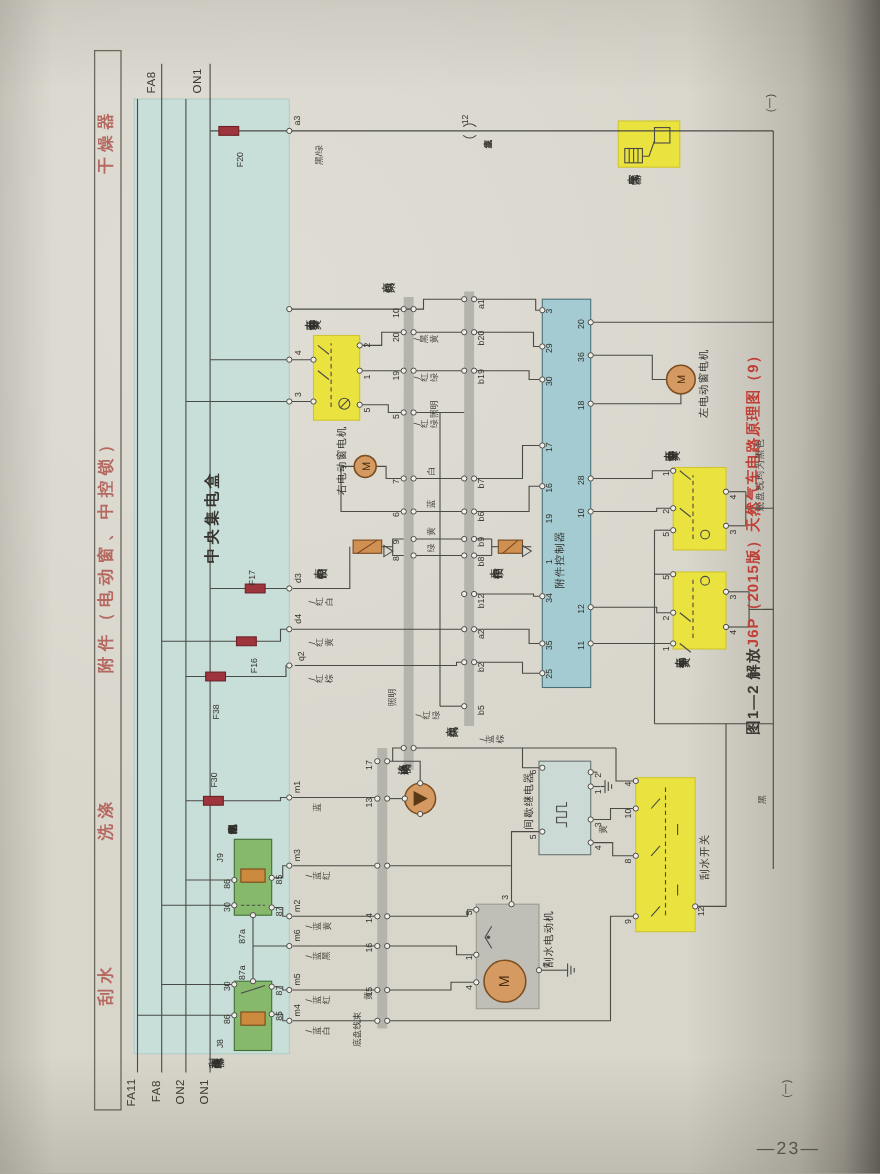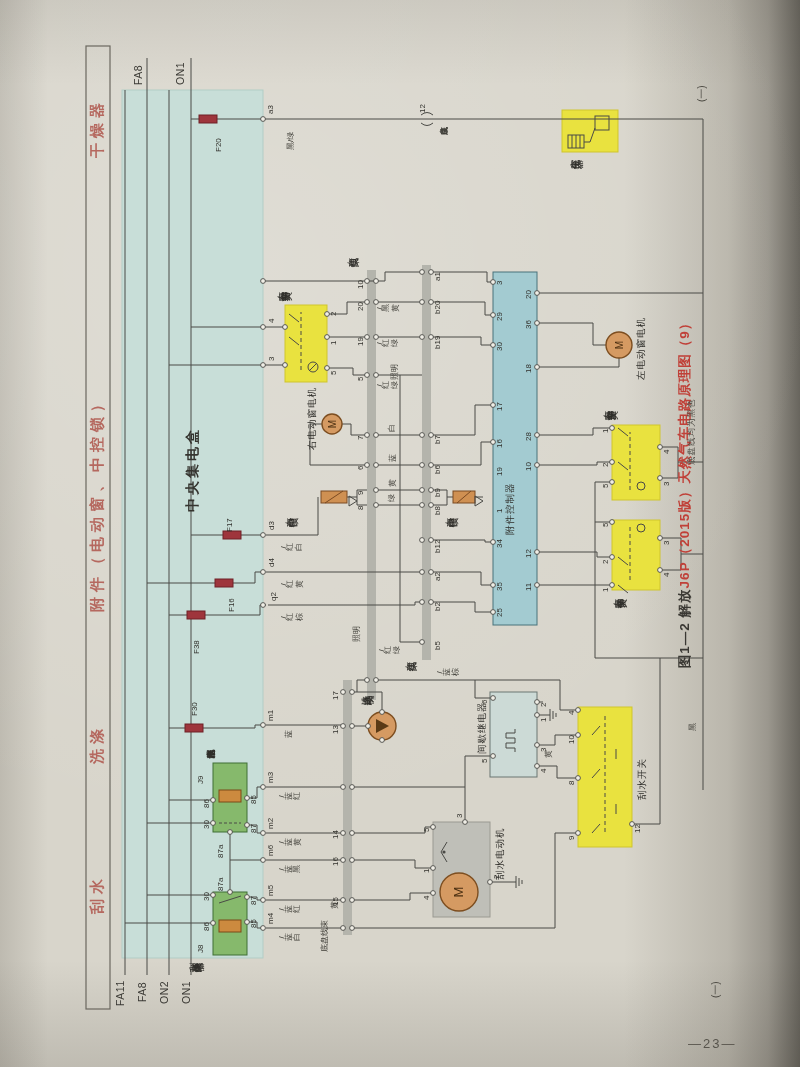--- a/index.html
+++ b/index.html
@@ -27,7 +27,7 @@
   .caption .red{color:#c04038;}
   .note{font-size:8.5px;color:#4c4a43;letter-spacing:1px;}
   .cont{font-size:10px;color:#4c4a43;}
-  .pageno{position:absolute;left:688px;top:1036px;font-size:13px;color:#57544c;letter-spacing:2px;}
+  .pageno{position:absolute;left:688px;top:1036px;font-size:16px;color:#57544c;letter-spacing:2px;}
 </style>
 </head>
 <body>

